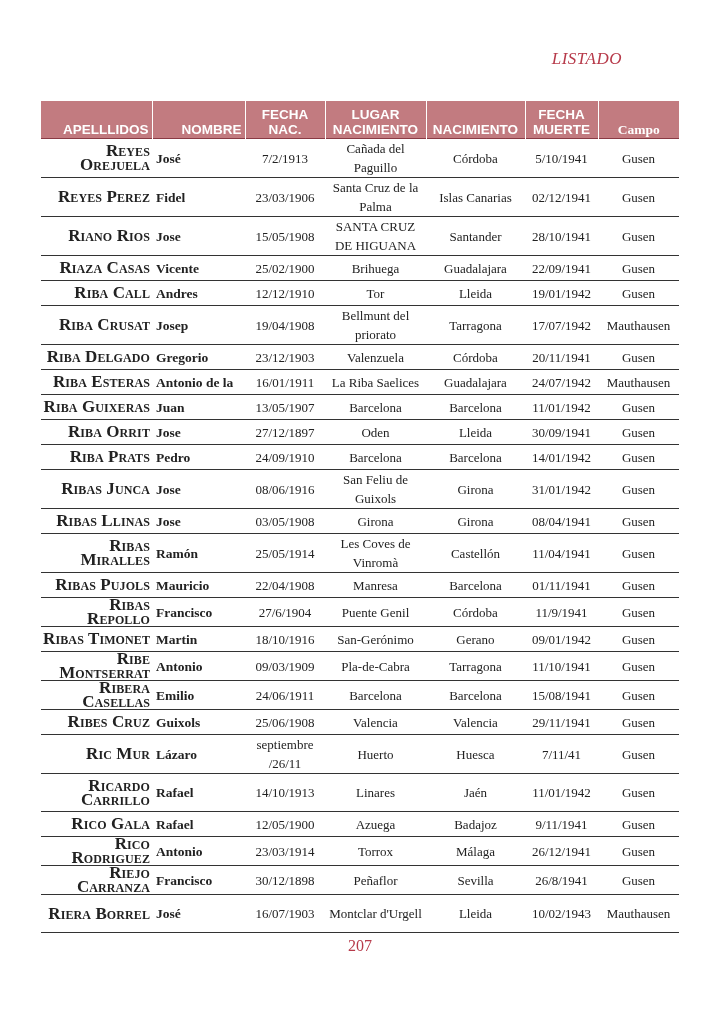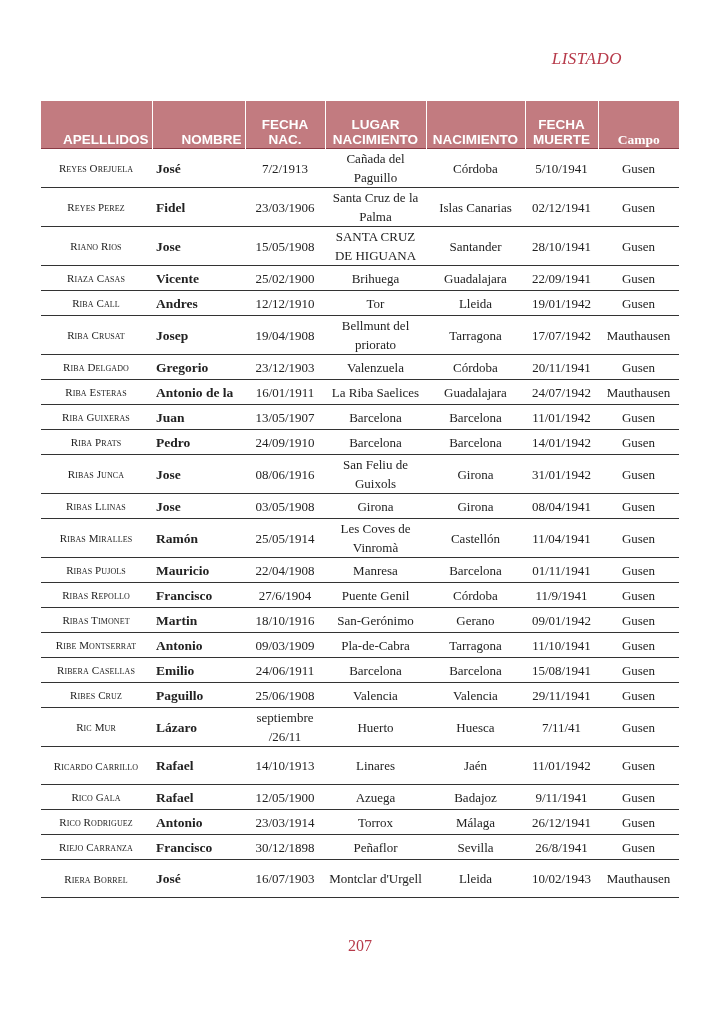--- a/index.html
+++ b/index.html
@@ -8,7 +8,7 @@
   table { position: absolute; left: 41px; top: 101px; width: 638px; border-collapse: collapse; table-layout: fixed; }
   col.c1 { width: 111px; } col.c2 { width: 93px; } col.c3 { width: 80px; } col.c4 { width: 101px; }
   col.c5 { width: 99px; } col.c6 { width: 73px; } col.c7 { width: 81px; }
-  thead th { background: #c27b80; color: #ffffff; font-family: "Liberation Sans", "DejaVu Sans", sans-serif; font-weight: bold; font-size: 13.5px; line-height: 15px; vertical-align: bottom; padding: 16px 3px 1px 3px; border-right: 1px solid #ffffff; height: 30px; text-align: center; }
+  thead th { background: #c27b80; color: #ffffff; font-family: "Liberation Sans", "DejaVu Sans", sans-serif; font-weight: bold; font-size: 13.5px; line-height: 15px; vertical-align: bottom; padding: 6px 3px 1px 3px; border-right: 1px solid #ffffff; height: 30px; text-align: center; }
   thead th.left { text-align: right; }
   thead th:last-child { border-right: none; font-family: Liberation Serif, serif; }
   thead tr { border-bottom: 1px solid #8a3a44; }

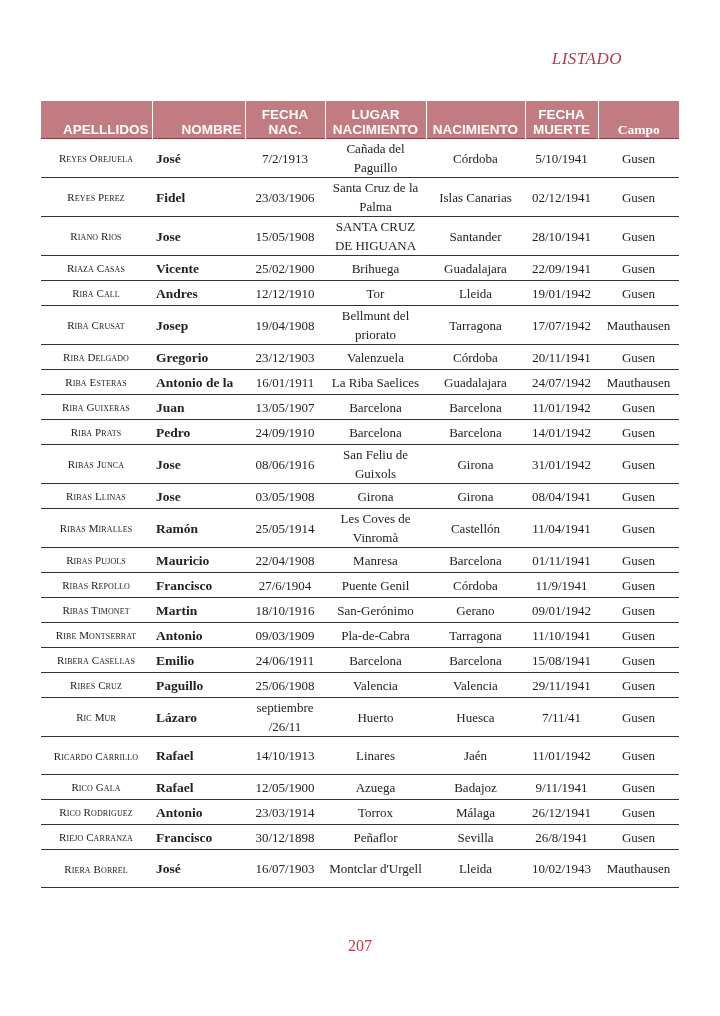--- a/index.html
+++ b/index.html
@@ -14,7 +14,7 @@
   thead tr { border-bottom: 1px solid #8a3a44; }
   tbody td { font-size: 13px; line-height: 19px; padding: 0 2px; text-align: center; vertical-align: middle; border-bottom: 1.5px solid #333; height: 24px; }
   tbody tr.tall td { height: 37px; }
-  td.surname { text-align: center; font-variant: small-caps; font-weight: normal; font-size: 11px; letter-spacing: 0.1px; line-height: 14px; padding-left: 1px; }
+  td.surname { text-align: right; font-variant: small-caps; font-weight: bold; font-size: 17px; letter-spacing: 0.1px; line-height: 14px; padding-left: 1px; }
   td.name { text-align: left; font-weight: bold; font-size: 13.5px; padding-left: 4px; }
   .page-number { position: absolute; top: 937px; left: 0; width: 720px; text-align: center; font-size: 16px; color: #b73a4a; }
 </style>

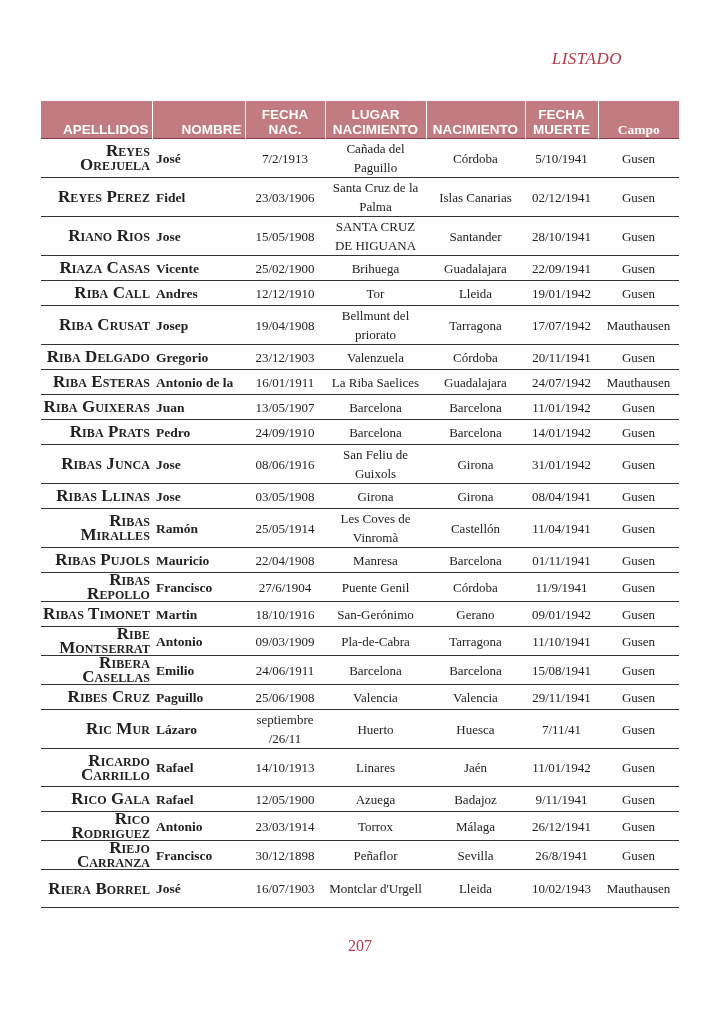--- a/index.html
+++ b/index.html
@@ -127,6 +127,15 @@
         <td>Gusen</td>
       </tr>
       <tr>
+        <td class="surname">Riba Orrit</td>
+        <td class="name">Jose</td>
+        <td>27/12/1897</td>
+        <td>Oden</td>
+        <td>Lleida</td>
+        <td>30/09/1941</td>
+        <td>Gusen</td>
+      </tr>
+      <tr>
         <td class="surname">Riba Prats</td>
         <td class="name">Pedro</td>
         <td>24/09/1910</td>

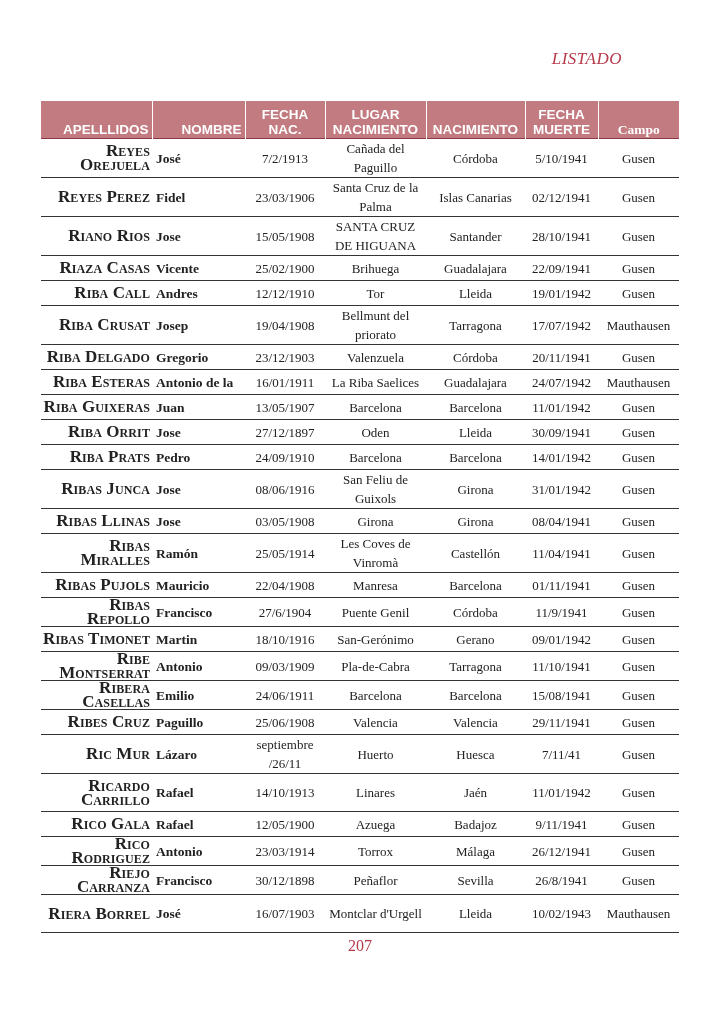--- a/index.html
+++ b/index.html
@@ -218,7 +218,7 @@
       </tr>
       <tr>
         <td class="surname">Ribes Cruz</td>
-        <td class="name">Paguillo</td>
+        <td class="name">Guixols</td>
         <td>25/06/1908</td>
         <td>Valencia</td>
         <td>Valencia</td>

